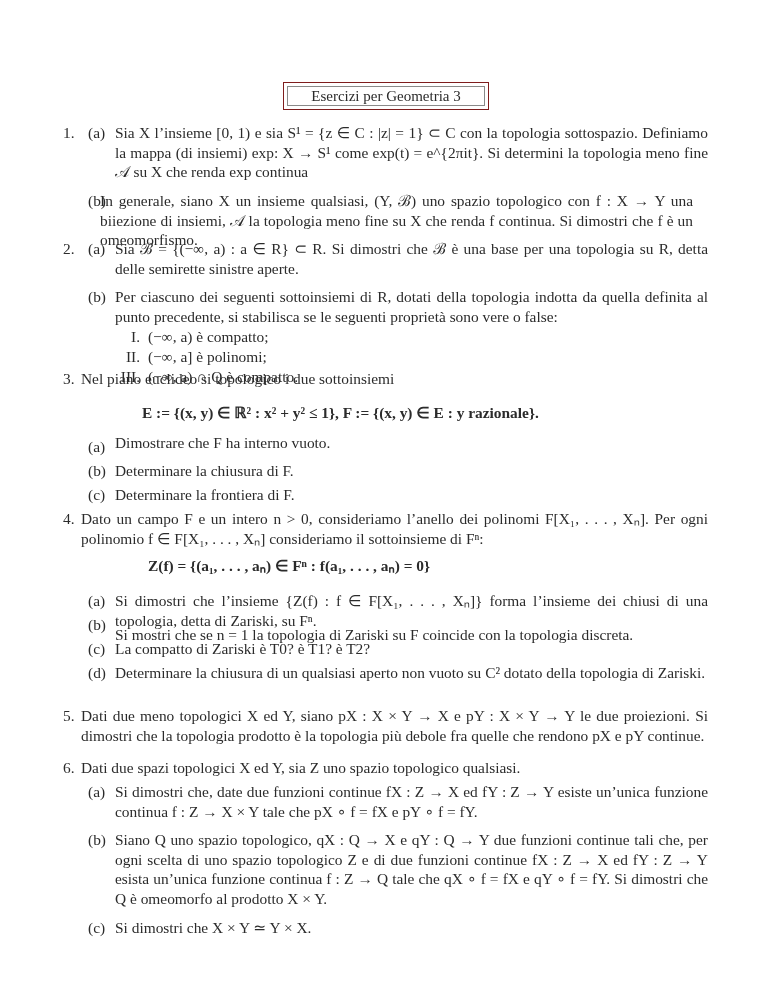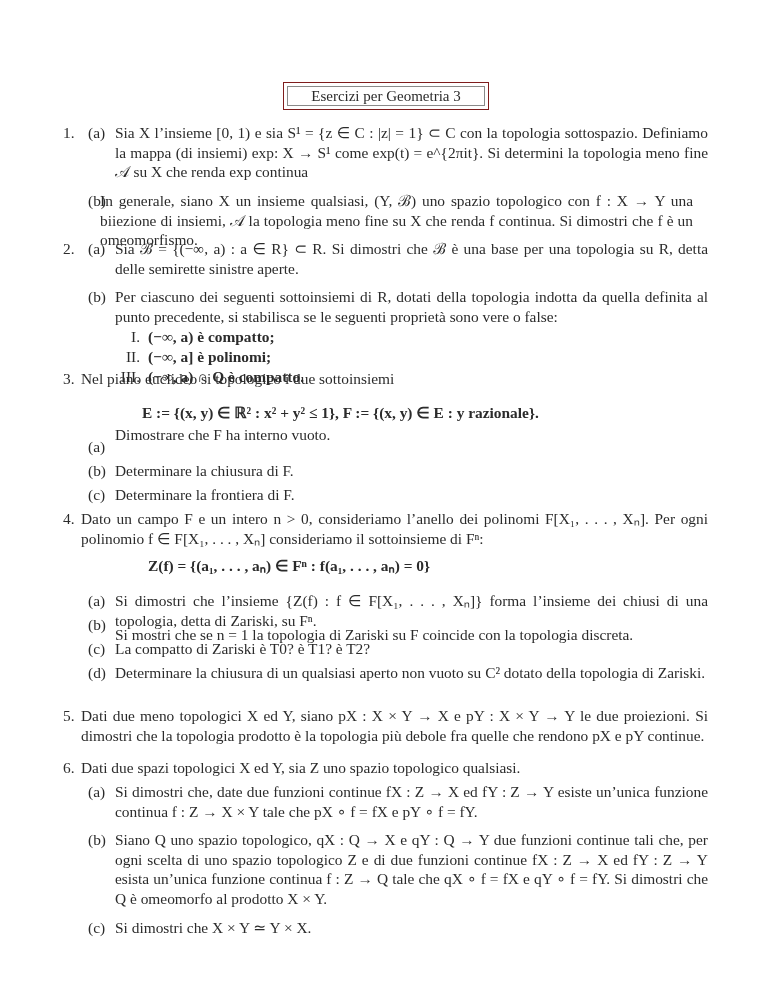--- a/index.html
+++ b/index.html
@@ -29,7 +29,7 @@
   .part-label { position: absolute; width: 28px; }
   .part-text { position: absolute; width: 593px; text-align: justify; }
   .roman-label { position: absolute; width: 30px; text-align: right; }
-  .roman-text { position: absolute; font-weight: bold; }
+  .roman-text { position: absolute; }
   .formula { position: absolute; white-space: nowrap; font-weight: bold; }
 </style>
 </head>

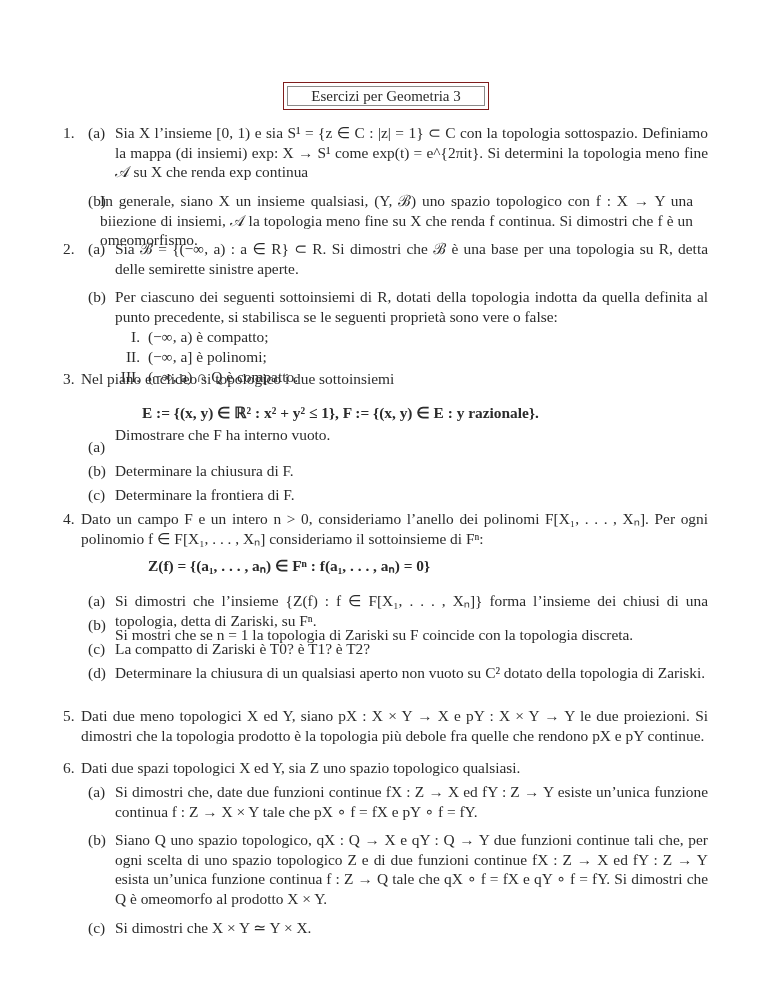--- a/index.html
+++ b/index.html
@@ -71,7 +71,7 @@
       <div class="ex-lead" style="left:81px">Nel piano euclideo si topologico i due sottoinsiemi</div>
       <div class="formula" style="left:142px; top:34px">E := {(x, y) ∈ ℝ² : x² + y² ≤ 1},    F := {(x, y) ∈ E : y razionale}.</div>
       <div class="part-label" style="left:88px; top:68px">(a)</div>
-      <div class="part-text" style="left:115px; top:56px">Dimostrare che F ha interno vuoto.</div>
+      <div class="part-text" style="left:115px; top:64px">Dimostrare che F ha interno vuoto.</div>
       <div class="part-label" style="left:88px; top:92px">(b)</div>
       <div class="part-text" style="left:115px; top:92px">Determinare la chiusura di F.</div>
       <div class="part-label" style="left:88px; top:116px">(c)</div>

